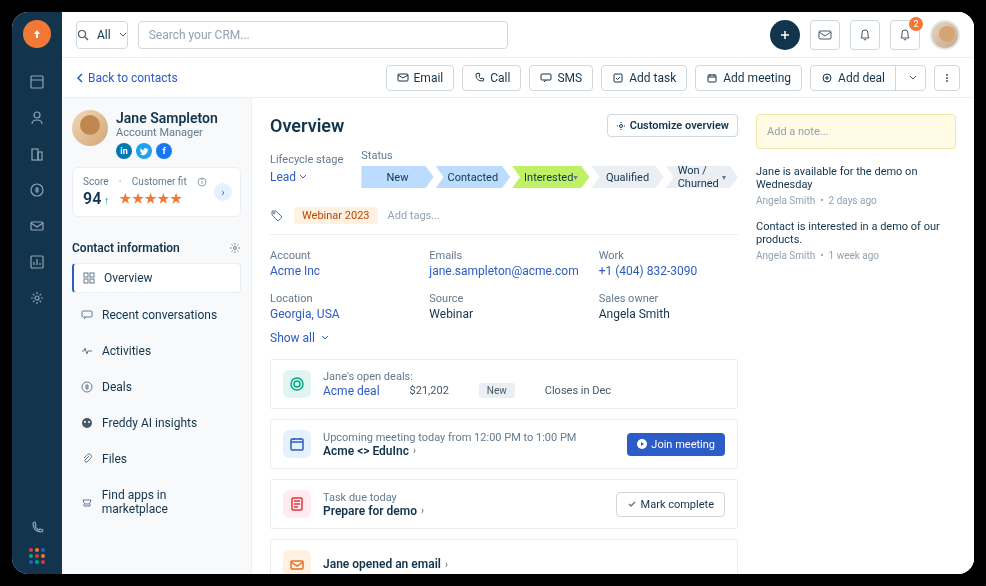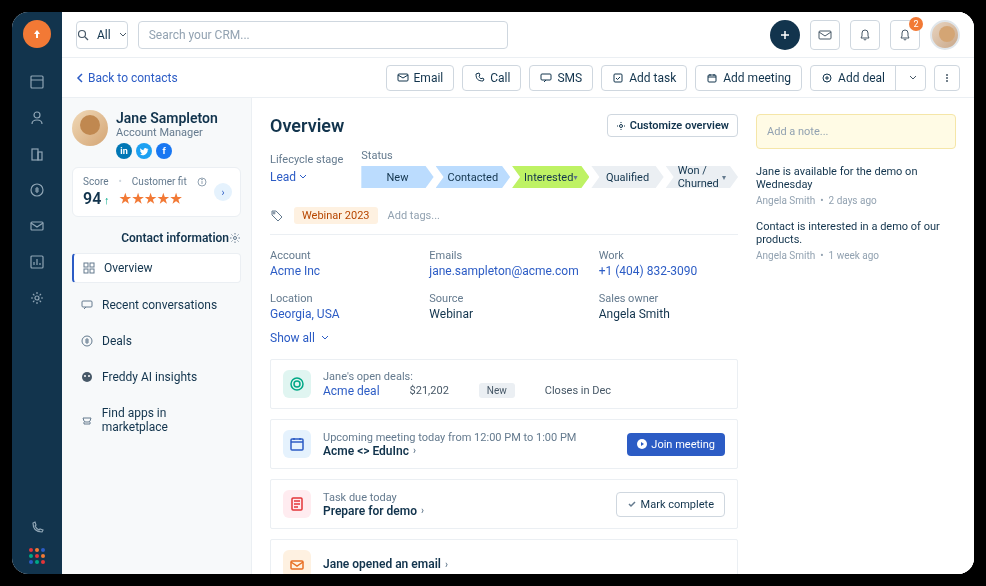--- a/index.html
+++ b/index.html
@@ -54,7 +54,7 @@
 .scoreval { font-size: 16px; font-weight: 600; display: flex; align-items: center; gap: 10px; margin-top:2px;}
 .stars { color: #f27935; font-size: 13px; letter-spacing:1px;}
 .arrow-badge { position: absolute; right: 8px; top: 50%; transform: translateY(-50%); width: 18px; height: 18px; background: #e5f2fd; border-radius: 50%; display: flex; align-items: center; justify-content: center; color: #2c5cc5; font-size: 10px; }
-.ci-title { font-weight: 600; font-size: 12px; margin-top: 6px; display:flex; justify-content:flex-end; align-items:center;}
+.ci-title { font-weight: 600; font-size: 12px; margin-top: 16px; display:flex; justify-content:space-between; align-items:center;}
 .gear { color: #647a8e; font-size: 12px; }
 .navitem { display: flex; align-items: center; gap: 8px; padding: 7px 8px; border-radius: 4px; cursor: pointer; font-size: 12px; color: #12344d; }
 .navitem.active { background: #fff; border: 1px solid #ebeff3; border-left: 2px solid #2c5cc5; }

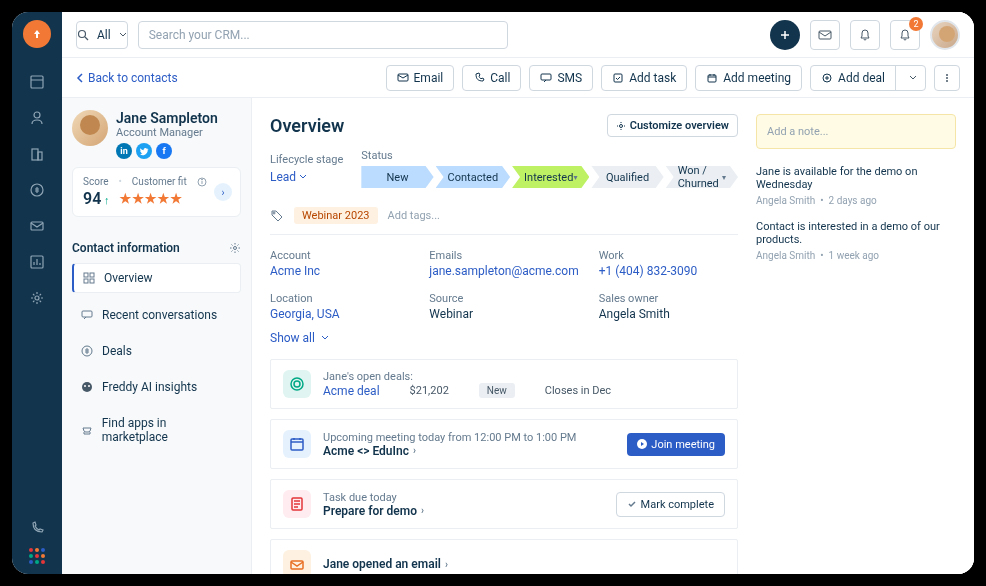--- a/index.html
+++ b/index.html
@@ -355,6 +355,14 @@
       <div class="navitem">
               <span class="ic">
                 <svg width="12" height="12" viewBox="0 0 12 12" fill="none" stroke="currentColor">
+                  <path d="M1 6h2l1-3 2 6 1-3h4"></path>
+                </svg>
+              </span>
+              <span>Activities</span>
+            </div>
+      <div class="navitem">
+              <span class="ic">
+                <svg width="12" height="12" viewBox="0 0 12 12" fill="none" stroke="currentColor">
                   <circle cx="6" cy="6" r="5"></circle>
                   <path d="M6 3v6M4 5h4M4 7h4"></path>
                 </svg>

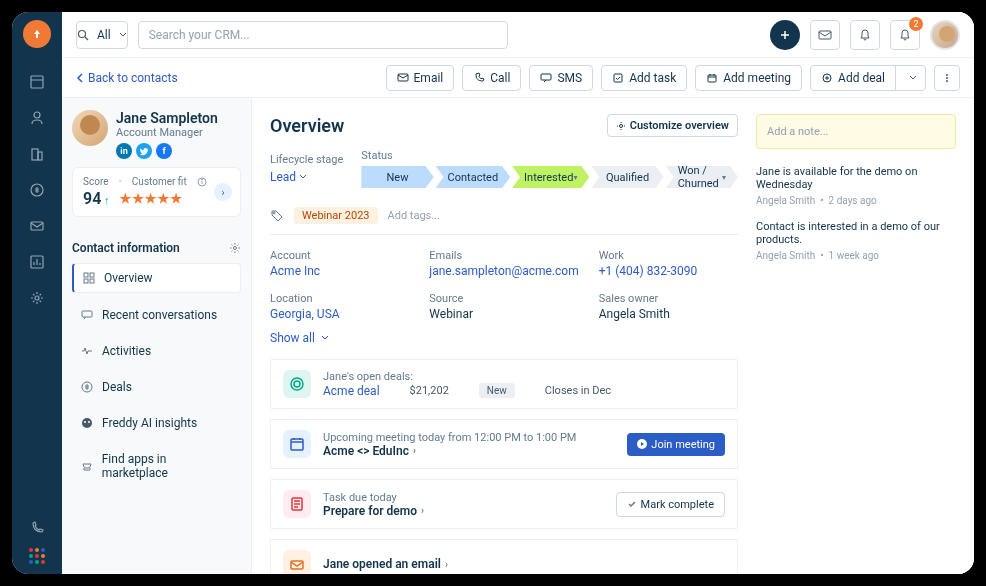--- a/index.html
+++ b/index.html
@@ -382,6 +382,14 @@
       <div class="navitem">
               <span class="ic">
                 <svg width="12" height="12" viewBox="0 0 12 12" fill="none" stroke="currentColor">
+                  <path d="M8 3l-4 4a1.5 1.5 0 002 2l4-4a2.5 2.5 0 00-3.5-3.5L3 5"></path>
+                </svg>
+              </span>
+              <span>Files</span>
+            </div>
+      <div class="navitem">
+              <span class="ic">
+                <svg width="12" height="12" viewBox="0 0 12 12" fill="none" stroke="currentColor">
                   <path d="M2 4h8l-1 3a2 2 0 01-2 1H5a2 2 0 01-2-1z"></path>
                   <path d="M3 8v2h6V8"></path>
                 </svg>

